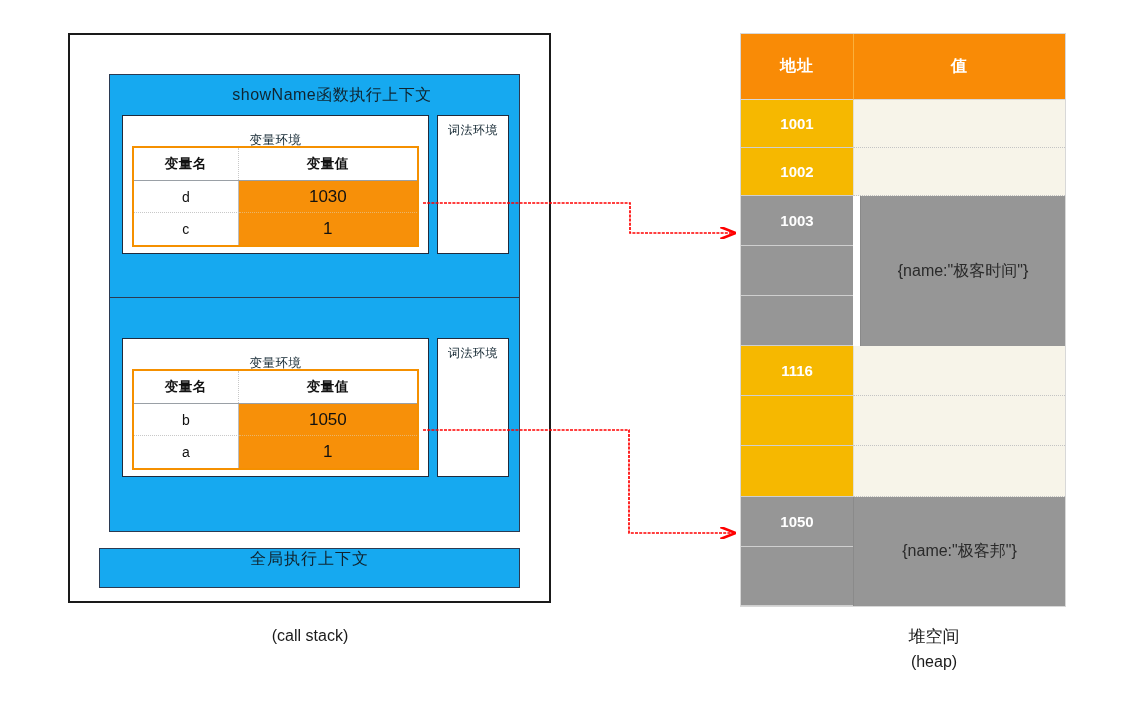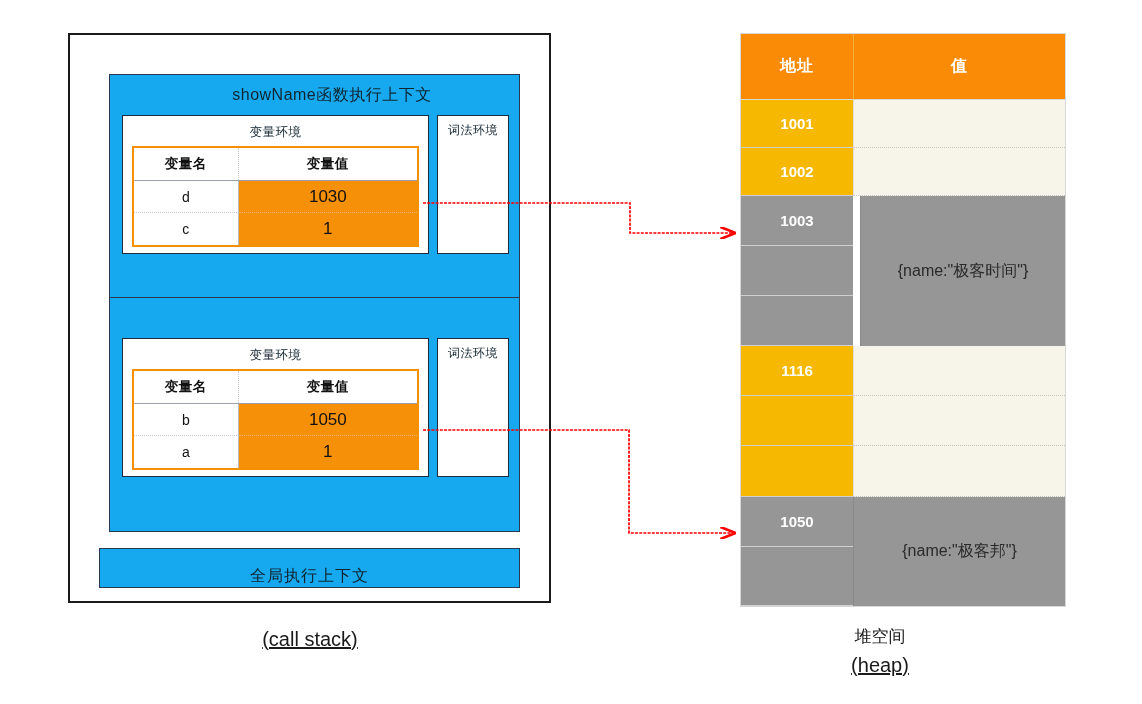--- a/index.html
+++ b/index.html
@@ -62,7 +62,7 @@
     text-align: center;
     font-size: 12.5px;
     color: #10242f;
-    padding-top: 8px;
+    padding-top: 16px;
     letter-spacing: 0.5px;
   }
 

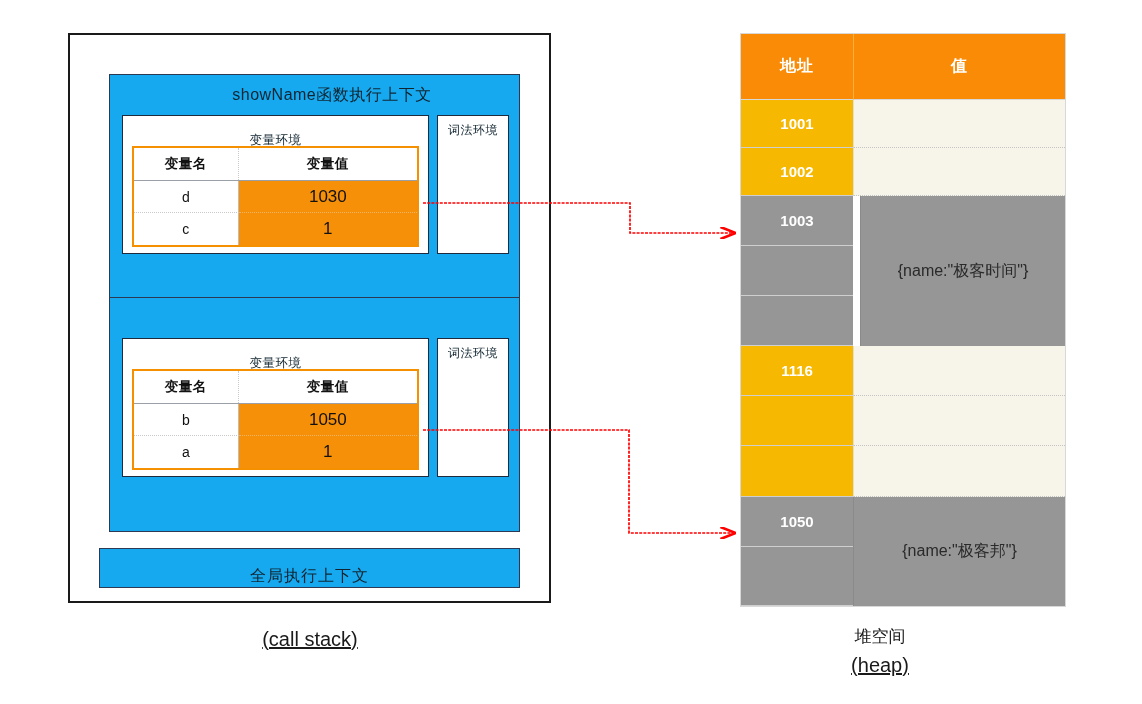--- a/index.html
+++ b/index.html
@@ -135,7 +135,7 @@
     border: 1px solid #2b3a52;
     box-sizing: border-box;
     display: flex;
-    align-items: flex-end;
+    align-items: flex-start;
     justify-content: center;
   }
   #ctx-global .ctx-title-inline {

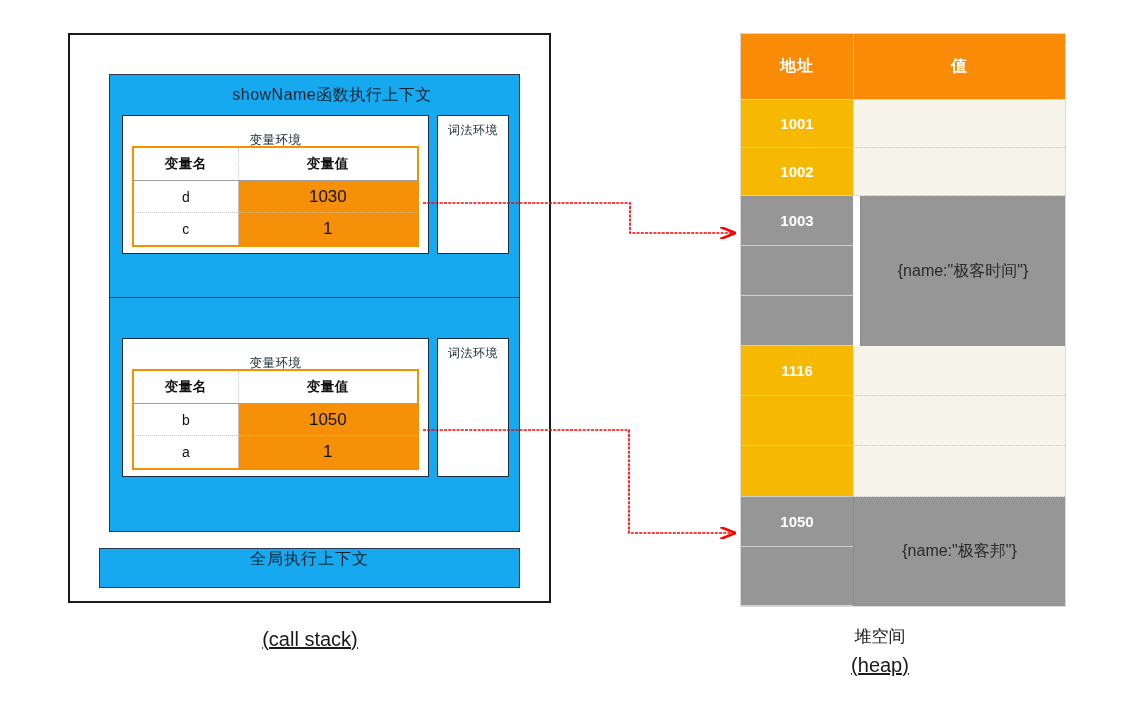--- a/index.html
+++ b/index.html
@@ -219,7 +219,7 @@
     line-height: 1.5;
   }
   .caption .cn { display: block; font-size: 17px; }
-  .caption .en { display: block; font-size: 20px; text-decoration: underline; }
+  .caption .en { display: block; font-size: 16px; }
   #caption-stack { left: 160px; top: 624px; width: 300px; }
   #caption-heap  { left: 760px; top: 624px; width: 240px; }
 </style>

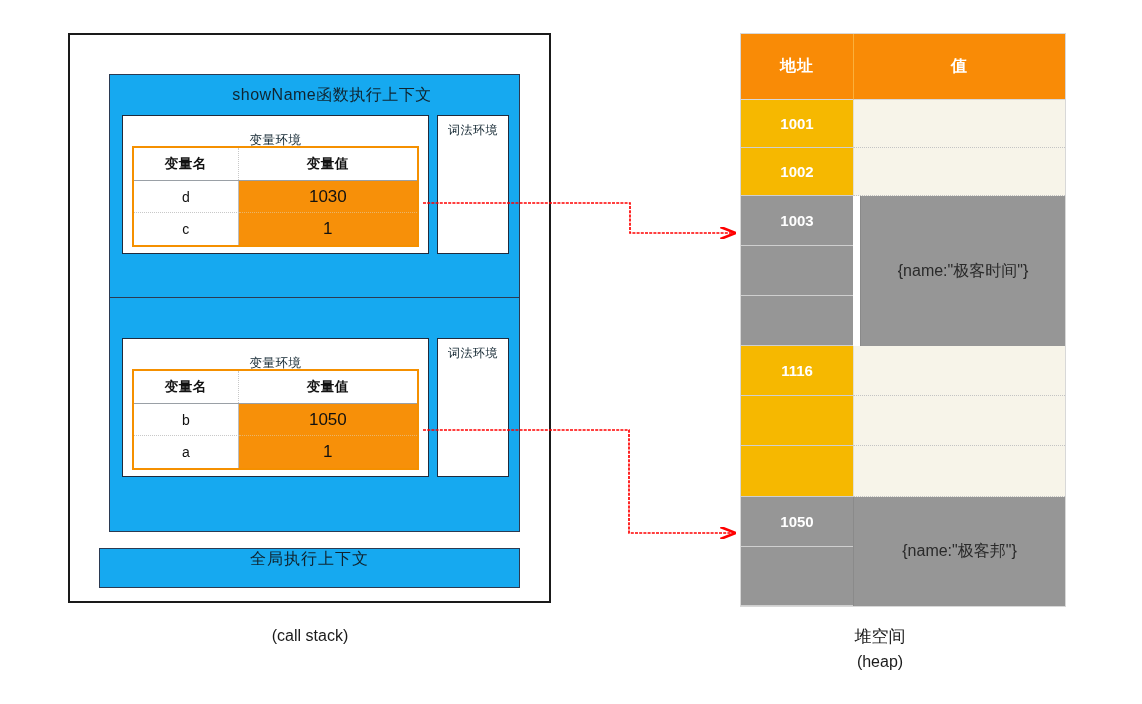--- a/index.html
+++ b/index.html
@@ -221,7 +221,7 @@
   .caption .cn { display: block; font-size: 17px; }
   .caption .en { display: block; font-size: 16px; }
   #caption-stack { left: 160px; top: 624px; width: 300px; }
-  #caption-heap  { left: 760px; top: 624px; width: 240px; }
+  #caption-heap  { left: 814px; top: 624px; width: 240px; }
 </style>
 </head>
 <body>

